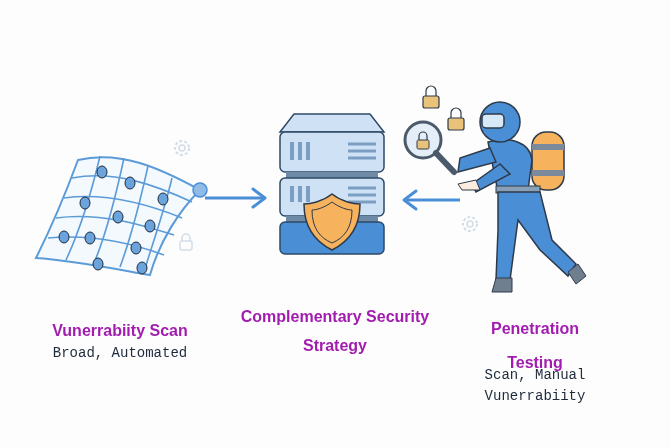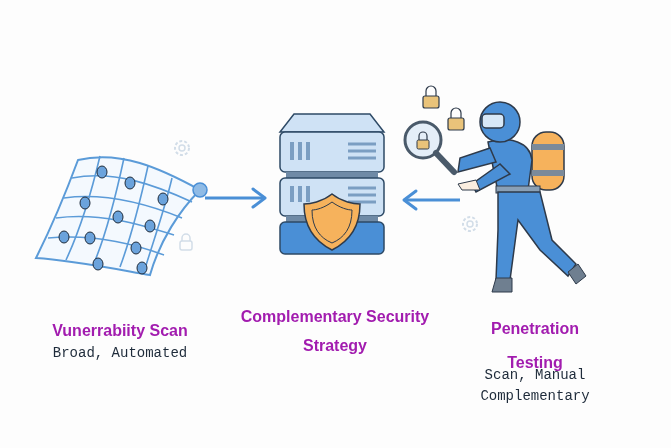--- a/index.html
+++ b/index.html
@@ -166,6 +166,6 @@
 <div class="label-title" style="left:460px;top:318px;width:150px;">Penetration</div>
 <div class="label-title" style="left:460px;top:352px;width:150px;">Testing</div>
 <div class="label-sub" style="left:460px;top:364px;width:150px;">Scan, Manual</div>
-<div class="label-sub" style="left:460px;top:385px;width:150px;">Complementary</div>
+<div class="label-sub" style="left:460px;top:385px;width:150px;">Vunerrabiity</div>
 
 </body></html>

